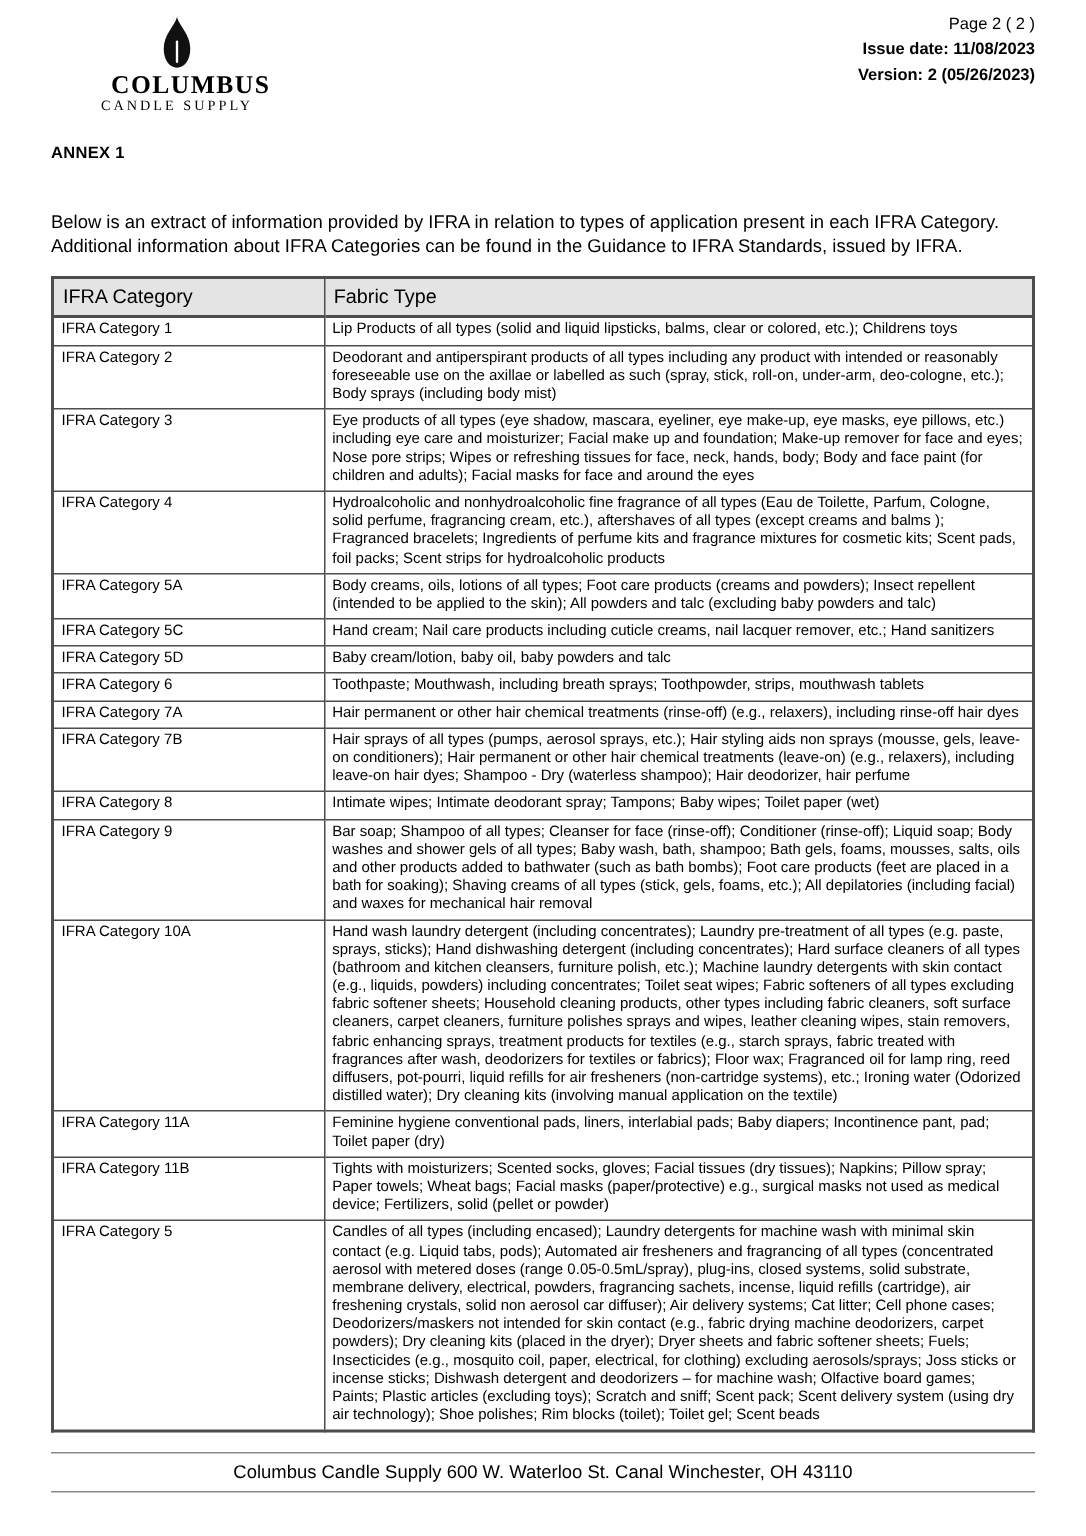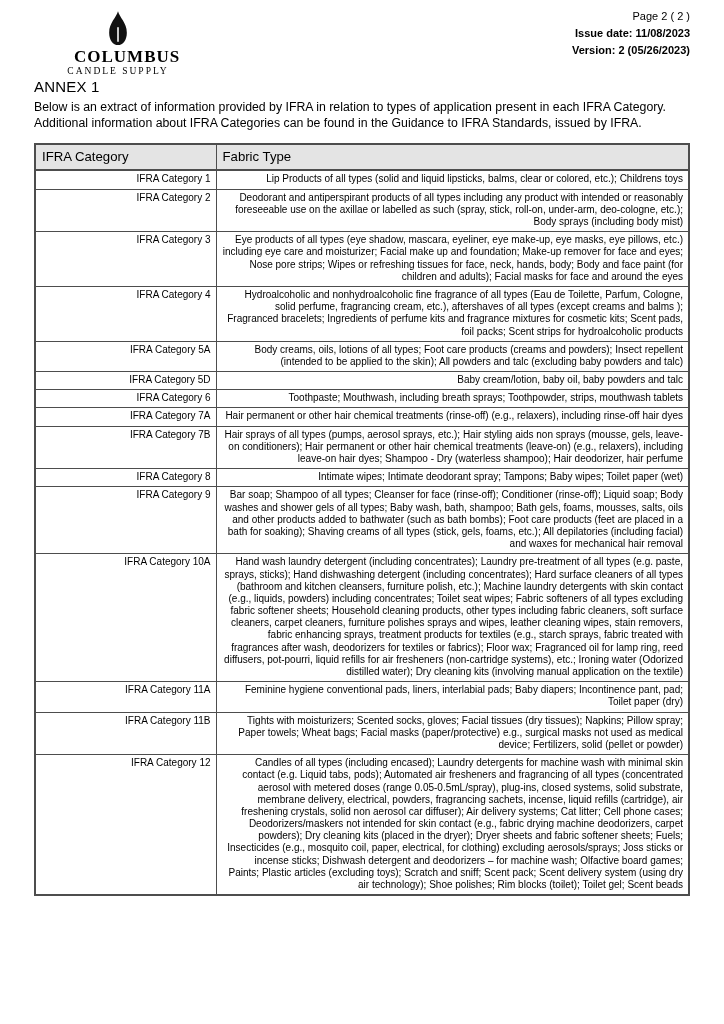--- a/index.html
+++ b/index.html
@@ -30,7 +30,7 @@
   .meta .issue, .meta .version { font-weight: 700; }
 
   
-  .annex-title { margin-top: 6px; font-size: 15px; font-weight: 400; letter-spacing: .2px; }
+  .annex-title { margin-top: 24px; font-size: 11px; font-weight: 700; letter-spacing: .2px; }
   .intro { margin-top: 4px; font-size: 12.3px; line-height: 1.32; }
 
   

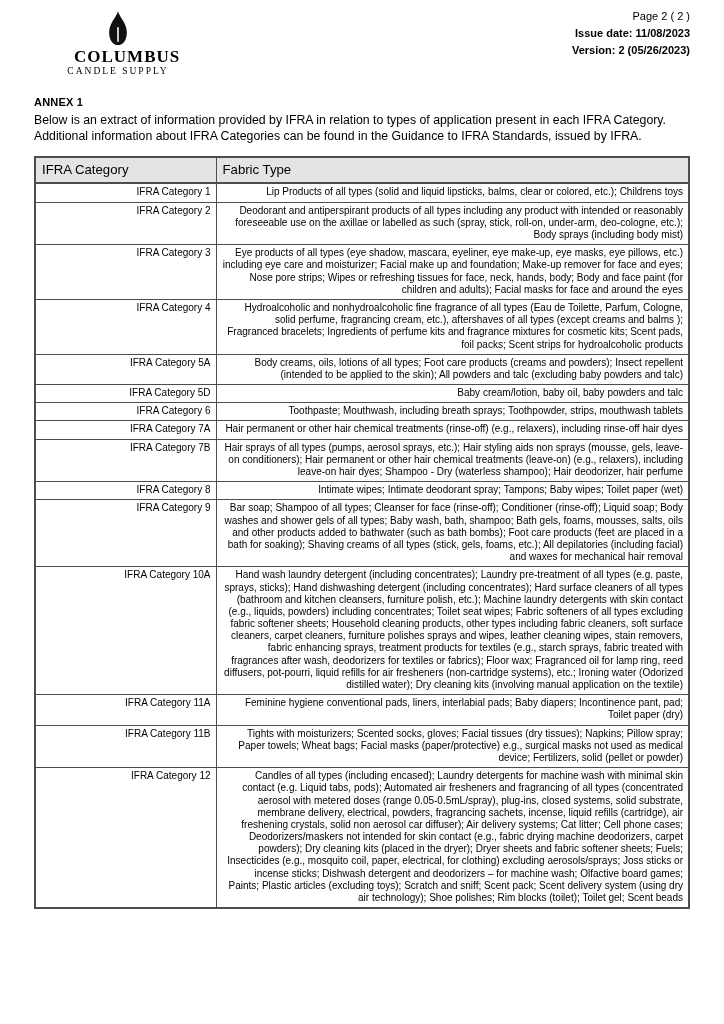--- a/index.html
+++ b/index.html
@@ -31,7 +31,7 @@
 
   
   .annex-title { margin-top: 24px; font-size: 11px; font-weight: 700; letter-spacing: .2px; }
-  .intro { margin-top: 4px; font-size: 12.3px; line-height: 1.32; }
+  .intro { margin-top: 32px; font-size: 12.3px; line-height: 1.32; }
 
   
   table.ifra {

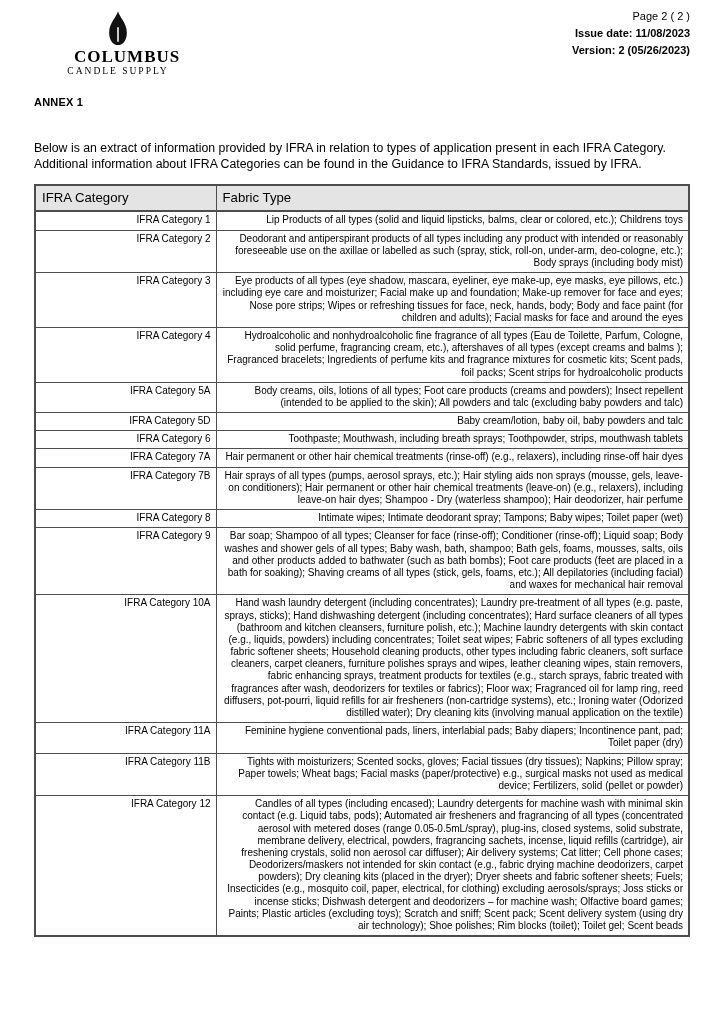--- a/index.html
+++ b/index.html
@@ -58,7 +58,6 @@
     font-size: 10px;
     line-height: 1.22;
     padding: 2px 5px 3px 5px;
-    text-align: right;
   }
   td.cat { font-size: 10.2px; }
 

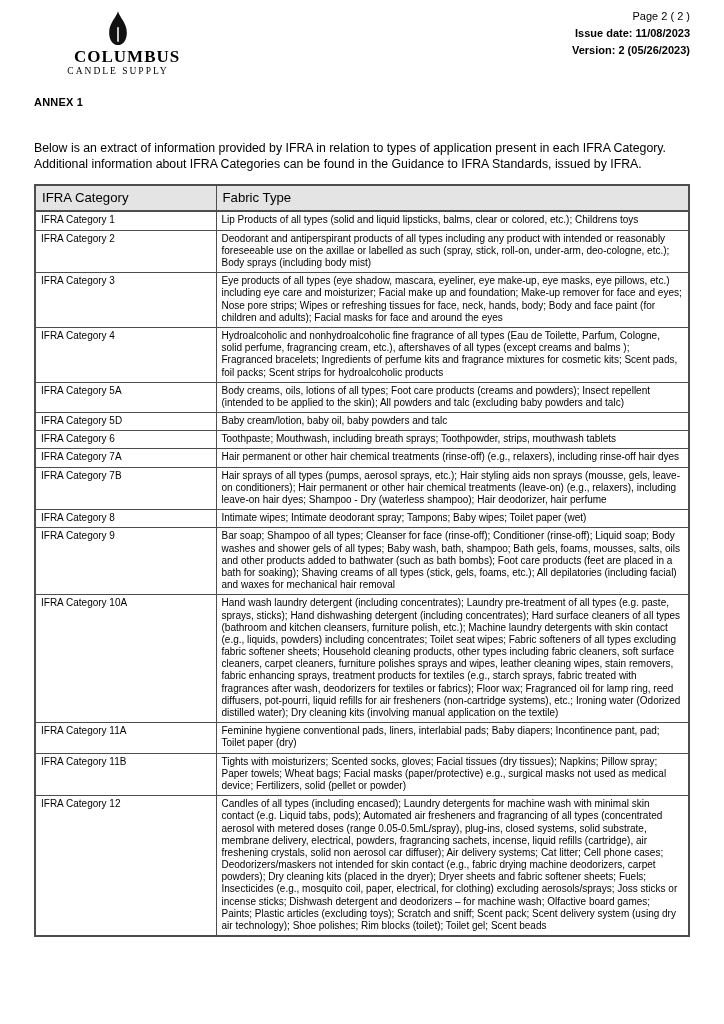--- a/index.html
+++ b/index.html
@@ -130,6 +130,10 @@
           <td class="pt">Body creams, oils, lotions of all types; Foot care products (creams and powders); Insect repellent (intended to be applied to the skin); All powders and talc (excluding baby powders and talc)</td>
         </tr>
       <tr>
+          <td class="cat">IFRA Category 5C</td>
+          <td class="pt">Hand cream; Nail care products including cuticle creams, nail lacquer remover, etc.; Hand sanitizers</td>
+        </tr>
+      <tr>
           <td class="cat">IFRA Category 5D</td>
           <td class="pt">Baby cream/lotion, baby oil, baby powders and talc</td>
         </tr>

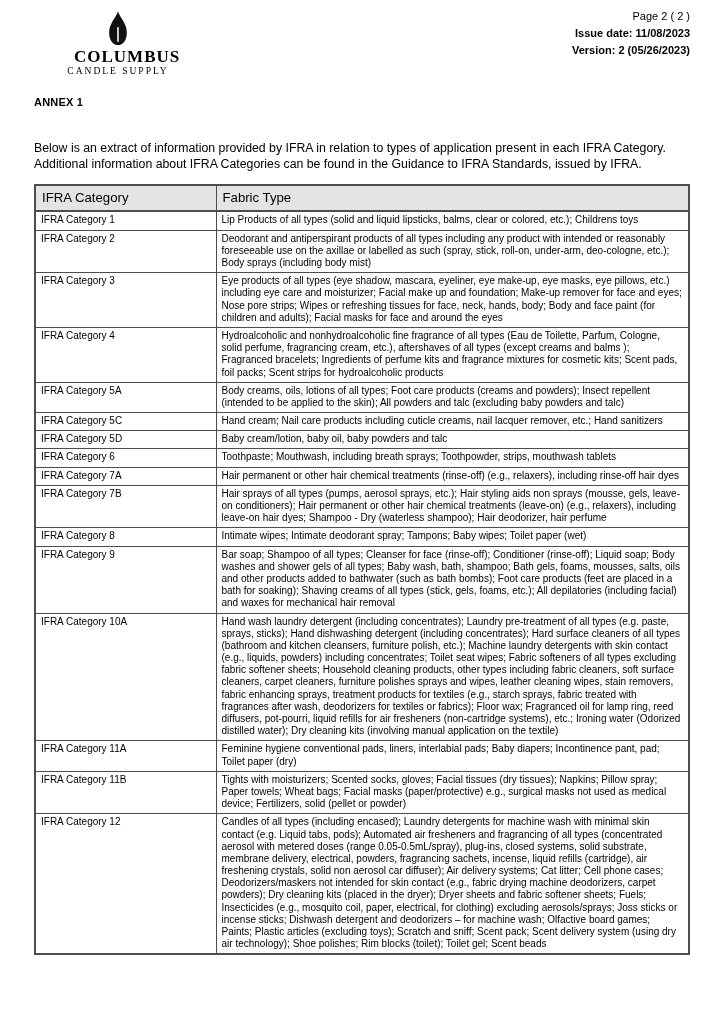--- a/index.html
+++ b/index.html
@@ -170,7 +170,7 @@
           <td class="pt">Tights with moisturizers; Scented socks, gloves; Facial tissues (dry tissues); Napkins; Pillow spray; Paper towels; Wheat bags; Facial masks (paper/protective) e.g., surgical masks not used as medical device; Fertilizers, solid (pellet or powder)</td>
         </tr>
       <tr>
-          <td class="cat">IFRA Category 12</td>
+          <td class="cat">IFRA Category 5</td>
           <td class="pt">Candles of all types (including encased); Laundry detergents for machine wash with minimal skin contact (e.g. Liquid tabs, pods); Automated air fresheners and fragrancing of all types (concentrated aerosol with metered doses (range 0.05-0.5mL/spray), plug-ins, closed systems, solid substrate, membrane delivery, electrical, powders, fragrancing sachets, incense, liquid refills (cartridge), air freshening crystals, solid non aerosol car diffuser); Air delivery systems; Cat litter; Cell phone cases; Deodorizers/maskers not intended for skin contact (e.g., fabric drying machine deodorizers, carpet powders); Dry cleaning kits (placed in the dryer); Dryer sheets and fabric softener sheets; Fuels; Insecticides (e.g., mosquito coil, paper, electrical, for clothing) excluding aerosols/sprays; Joss sticks or incense sticks; Dishwash detergent and deodorizers – for machine wash; Olfactive board games; Paints; Plastic articles (excluding toys); Scratch and sniff; Scent pack; Scent delivery system (using dry air technology); Shoe polishes; Rim blocks (toilet); Toilet gel; Scent beads</td>
         </tr>
     </tbody>

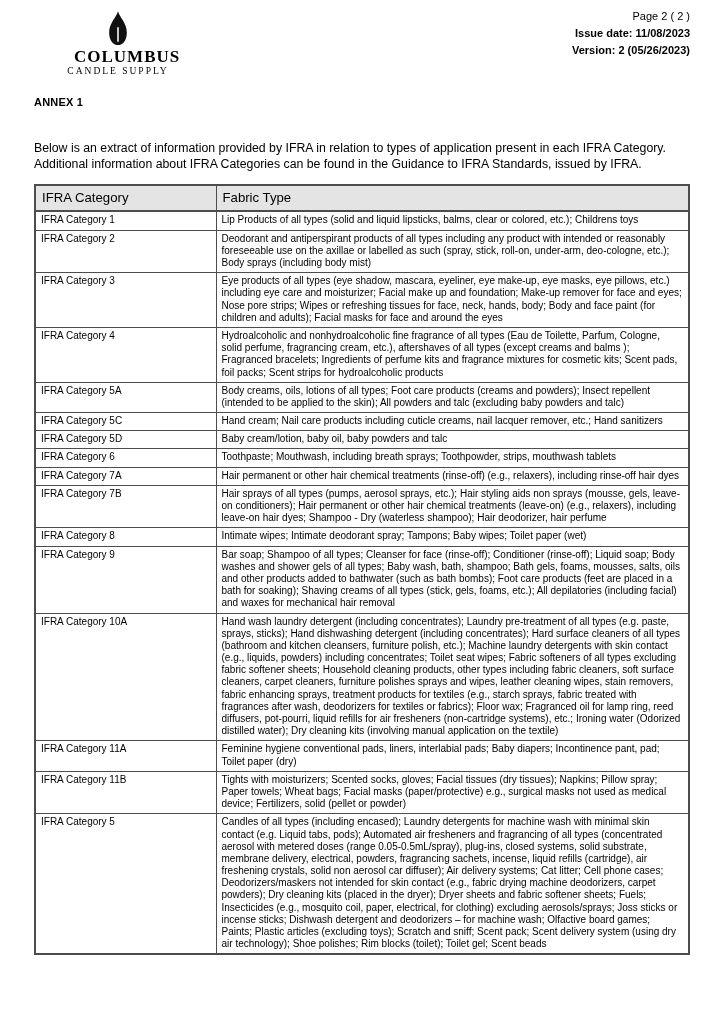--- a/index.html
+++ b/index.html
@@ -176,6 +176,9 @@
     </tbody>
   </table>
 
+  <div class="doc-footer">
+    <span>Columbus Candle Supply 600 W. Waterloo St. Canal Winchester, OH 43110</span>
+  </div>
 
 </div>
 

